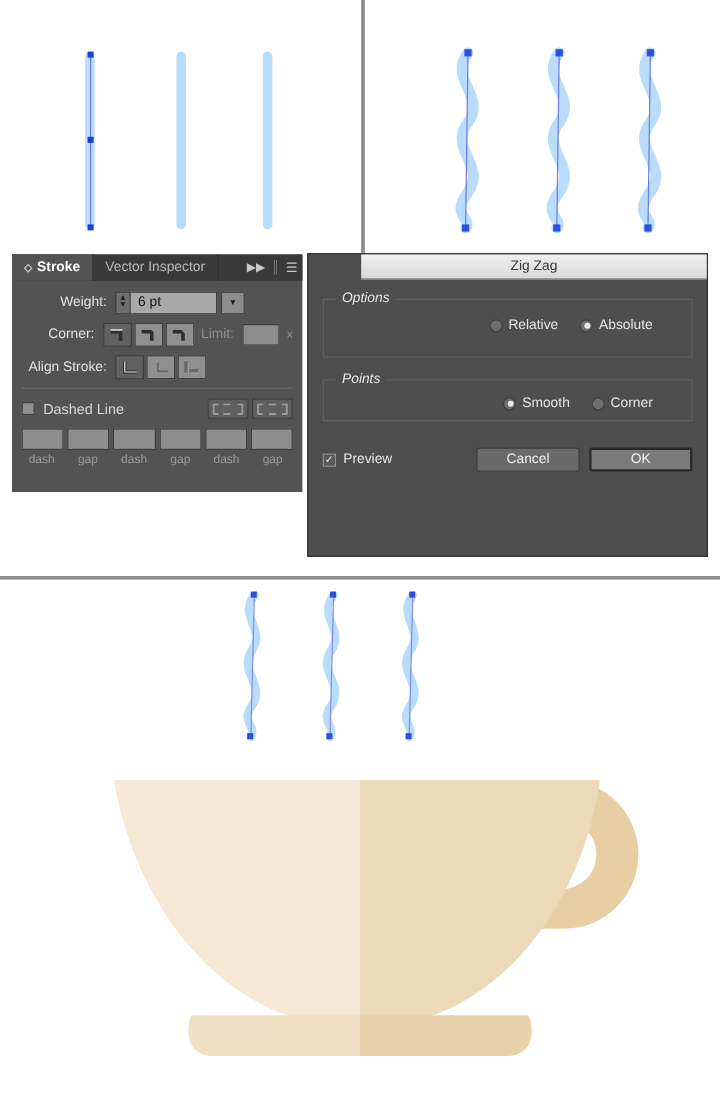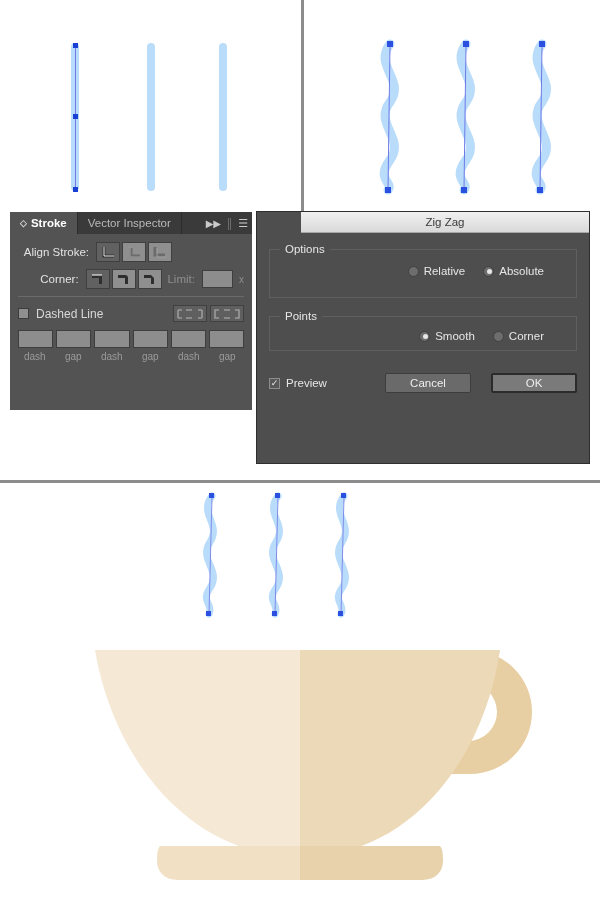--- a/index.html
+++ b/index.html
@@ -209,6 +209,17 @@
 
     <div class="panel-body">
 
+      <div class="row">
+        <div class="row-label">Weight:</div>
+        <div class="spinner">
+          <span>▲</span>
+          <span>▼</span>
+        </div>
+        <div class="weight-field">6 pt</div>
+        <div class="weight-drop">
+          <span>▼</span>
+        </div>
+      </div>
 
 
       <div class="row">

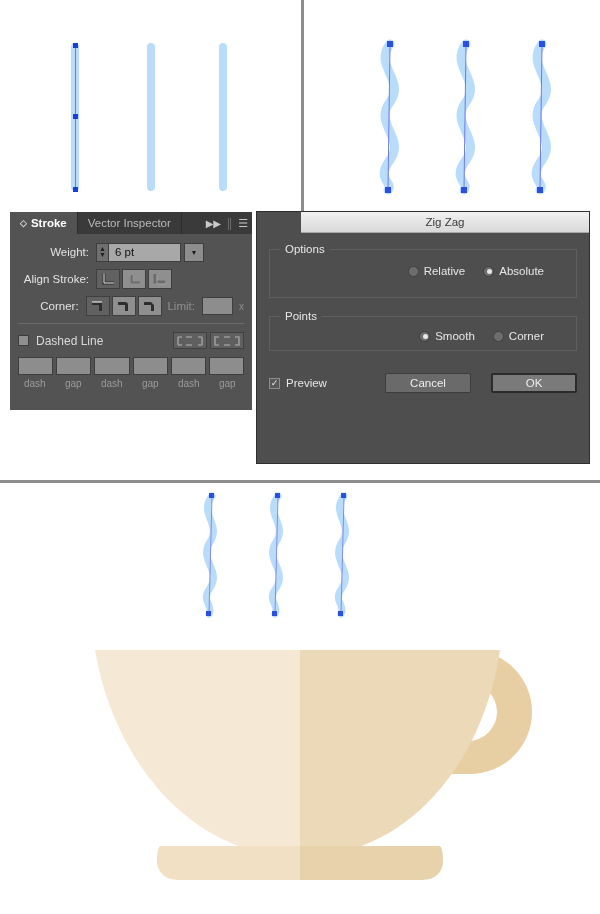--- a/index.html
+++ b/index.html
@@ -104,7 +104,7 @@
   fieldset.grp {
     border: 1px solid #5f5f5f; padding: 10px 10px 10px 10px; margin-bottom: 12px;
   }
-  fieldset.grp legend { padding: 0 5px; font-size: 11.5px; color: #e6e6e6; }
+  fieldset.grp legend { padding: 0 5px; font-size: 11.5px; color: #e6e6e6; font-style: italic; }
 
   .f-row { display: flex; align-items: center; margin-bottom: 8px; }
   .f-label { font-size: 11.5px; color: #e8e8e8; white-space: nowrap; }

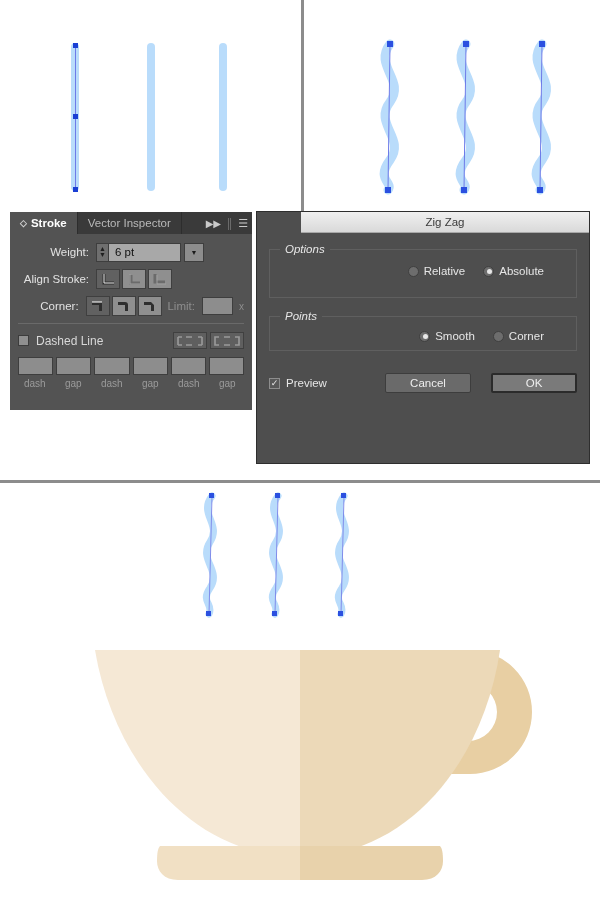--- a/index.html
+++ b/index.html
@@ -223,6 +223,31 @@
 
 
       <div class="row">
+        <div class="row-label">Corner:</div>
+        <div class="btngroup">
+          <div class="sqbtn on">
+            <svg width="15" height="13" viewBox="0 0 15 13">
+                <path d="M2,2 L12,2 L12,11 L9,11 L9,5 L2,5 Z" fill="#2e2e2e"></path>
+                <path d="M2,2 L12,2" stroke="#e8e8e8" stroke-width="1.2" fill="none"></path>
+              </svg>
+          </div>
+          <div class="sqbtn">
+            <svg width="15" height="13" viewBox="0 0 15 13">
+                <path d="M2,2 L9,2 A3,3 0 0 1 12,5 L12,11 L9,11 L9,5 L2,5 Z" fill="#2e2e2e"></path>
+              </svg>
+          </div>
+          <div class="sqbtn">
+            <svg width="15" height="13" viewBox="0 0 15 13">
+                <path d="M2,2 L9,2 L12,5 L12,11 L9,11 L9,5 L2,5 Z" fill="#2e2e2e"></path>
+              </svg>
+          </div>
+        </div>
+        <div class="row-label dim" style="width:46px;">Limit:</div>
+        <div class="limit-field"></div>
+        <span class="limit-x">x</span>
+      </div>
+
+      <div class="row">
         <div class="row-label">Align Stroke:</div>
         <div class="btngroup">
           <div class="sqbtn on">
@@ -244,31 +269,6 @@
               </svg>
           </div>
         </div>
-      </div>
-
-      <div class="row">
-        <div class="row-label">Corner:</div>
-        <div class="btngroup">
-          <div class="sqbtn on">
-            <svg width="15" height="13" viewBox="0 0 15 13">
-                <path d="M2,2 L12,2 L12,11 L9,11 L9,5 L2,5 Z" fill="#2e2e2e"></path>
-                <path d="M2,2 L12,2" stroke="#e8e8e8" stroke-width="1.2" fill="none"></path>
-              </svg>
-          </div>
-          <div class="sqbtn">
-            <svg width="15" height="13" viewBox="0 0 15 13">
-                <path d="M2,2 L9,2 A3,3 0 0 1 12,5 L12,11 L9,11 L9,5 L2,5 Z" fill="#2e2e2e"></path>
-              </svg>
-          </div>
-          <div class="sqbtn">
-            <svg width="15" height="13" viewBox="0 0 15 13">
-                <path d="M2,2 L9,2 L12,5 L12,11 L9,11 L9,5 L2,5 Z" fill="#2e2e2e"></path>
-              </svg>
-          </div>
-        </div>
-        <div class="row-label dim" style="width:46px;">Limit:</div>
-        <div class="limit-field"></div>
-        <span class="limit-x">x</span>
       </div>
 
       <div class="hr"></div>

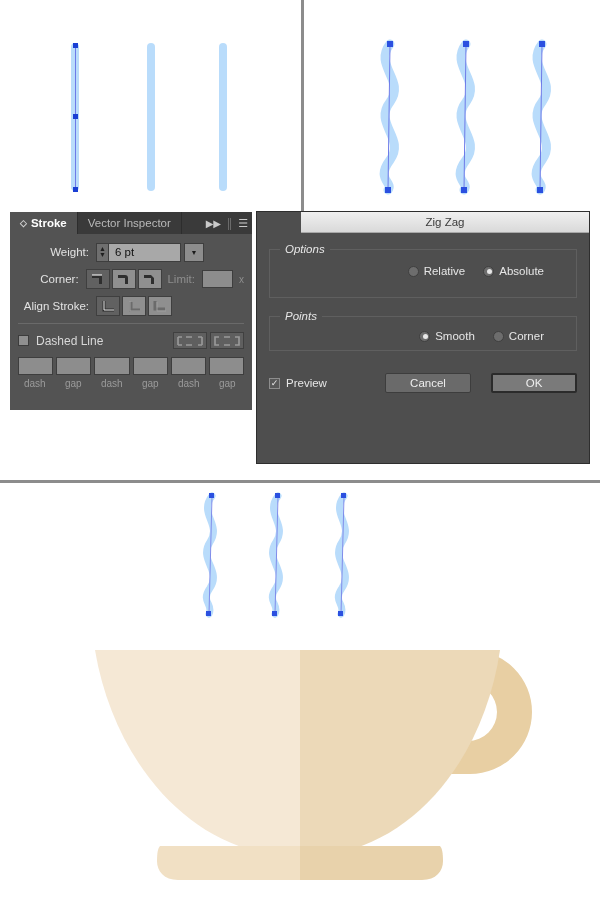--- a/index.html
+++ b/index.html
@@ -138,7 +138,7 @@
     width: 11px; height: 11px; background: #585858; border: 1px solid #8d8d8d;
     color: #e8e8e8; font-size: 9px; line-height: 9px; text-align: center;
   }
-  .btns { margin-left: auto; display: flex; gap: 20px; justify-content: flex-end; }
+  .btns { margin-left: auto; display: flex; gap: 8px; justify-content: flex-end; }
   .dlgbtn {
     width: 86px; height: 20px; background: #6a6a6a; border: 1px solid #3d3d3d;
     color: #eee; font-size: 11.5px; display: flex; align-items: center;

